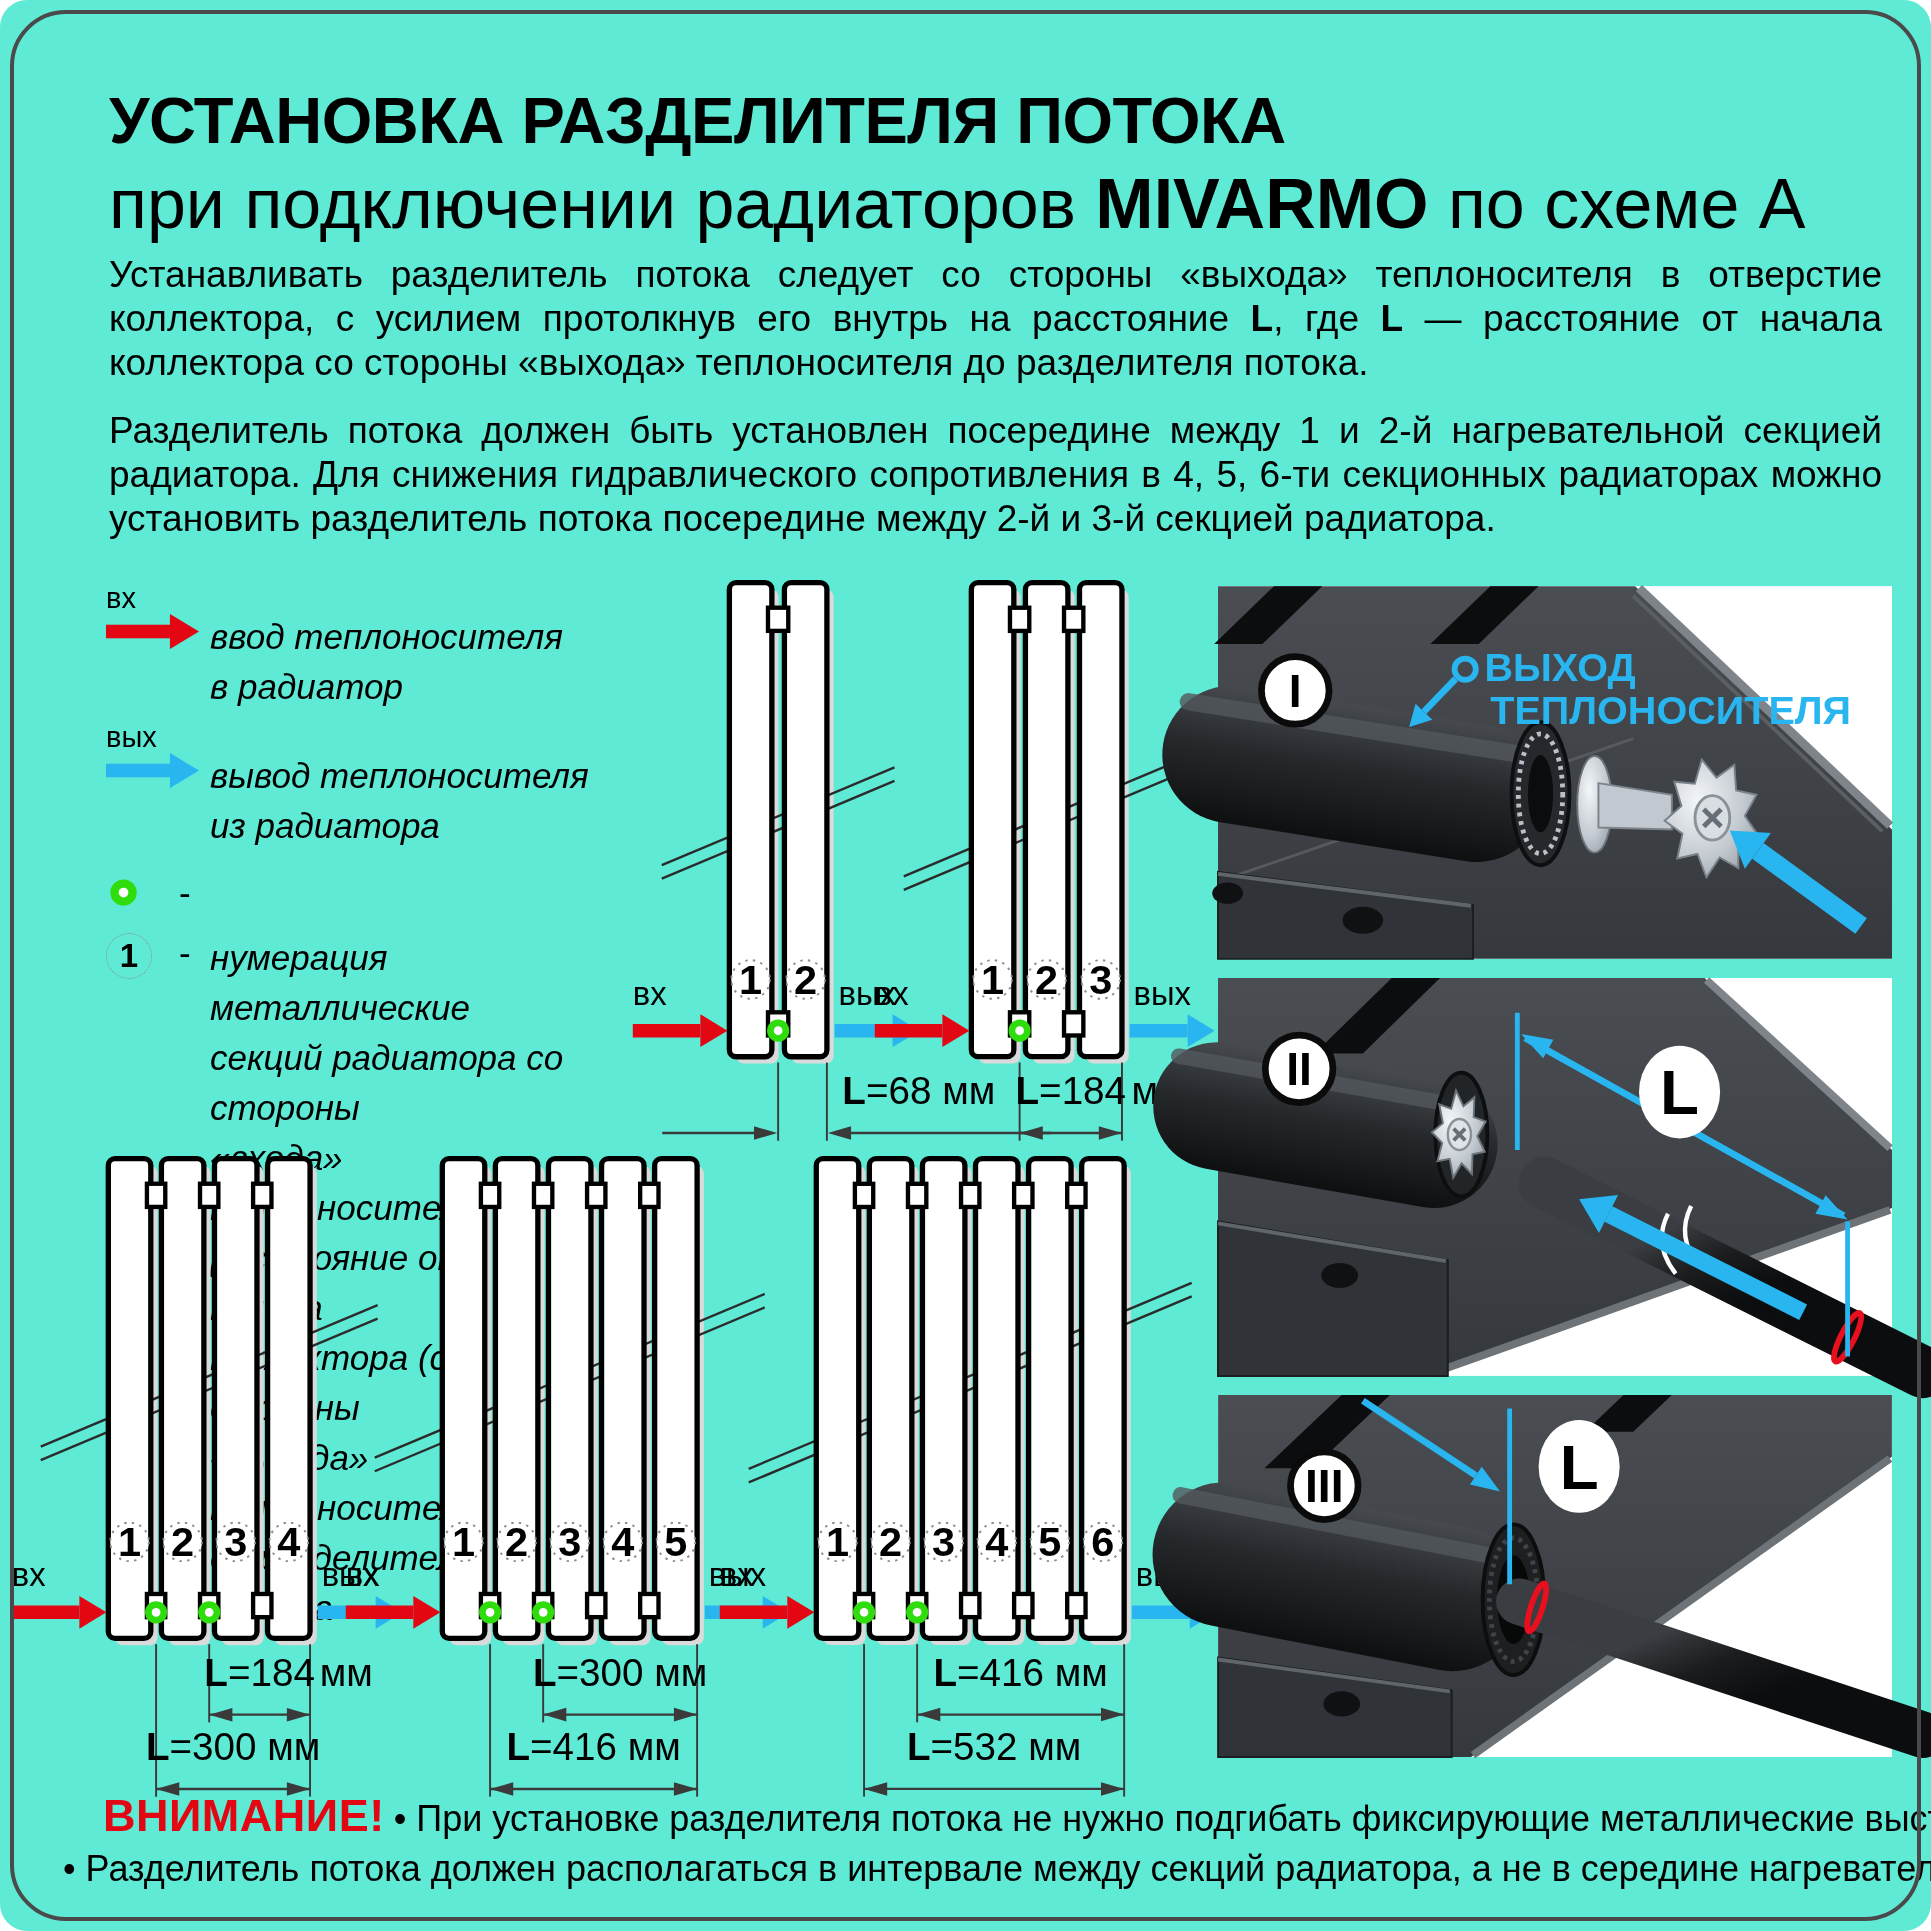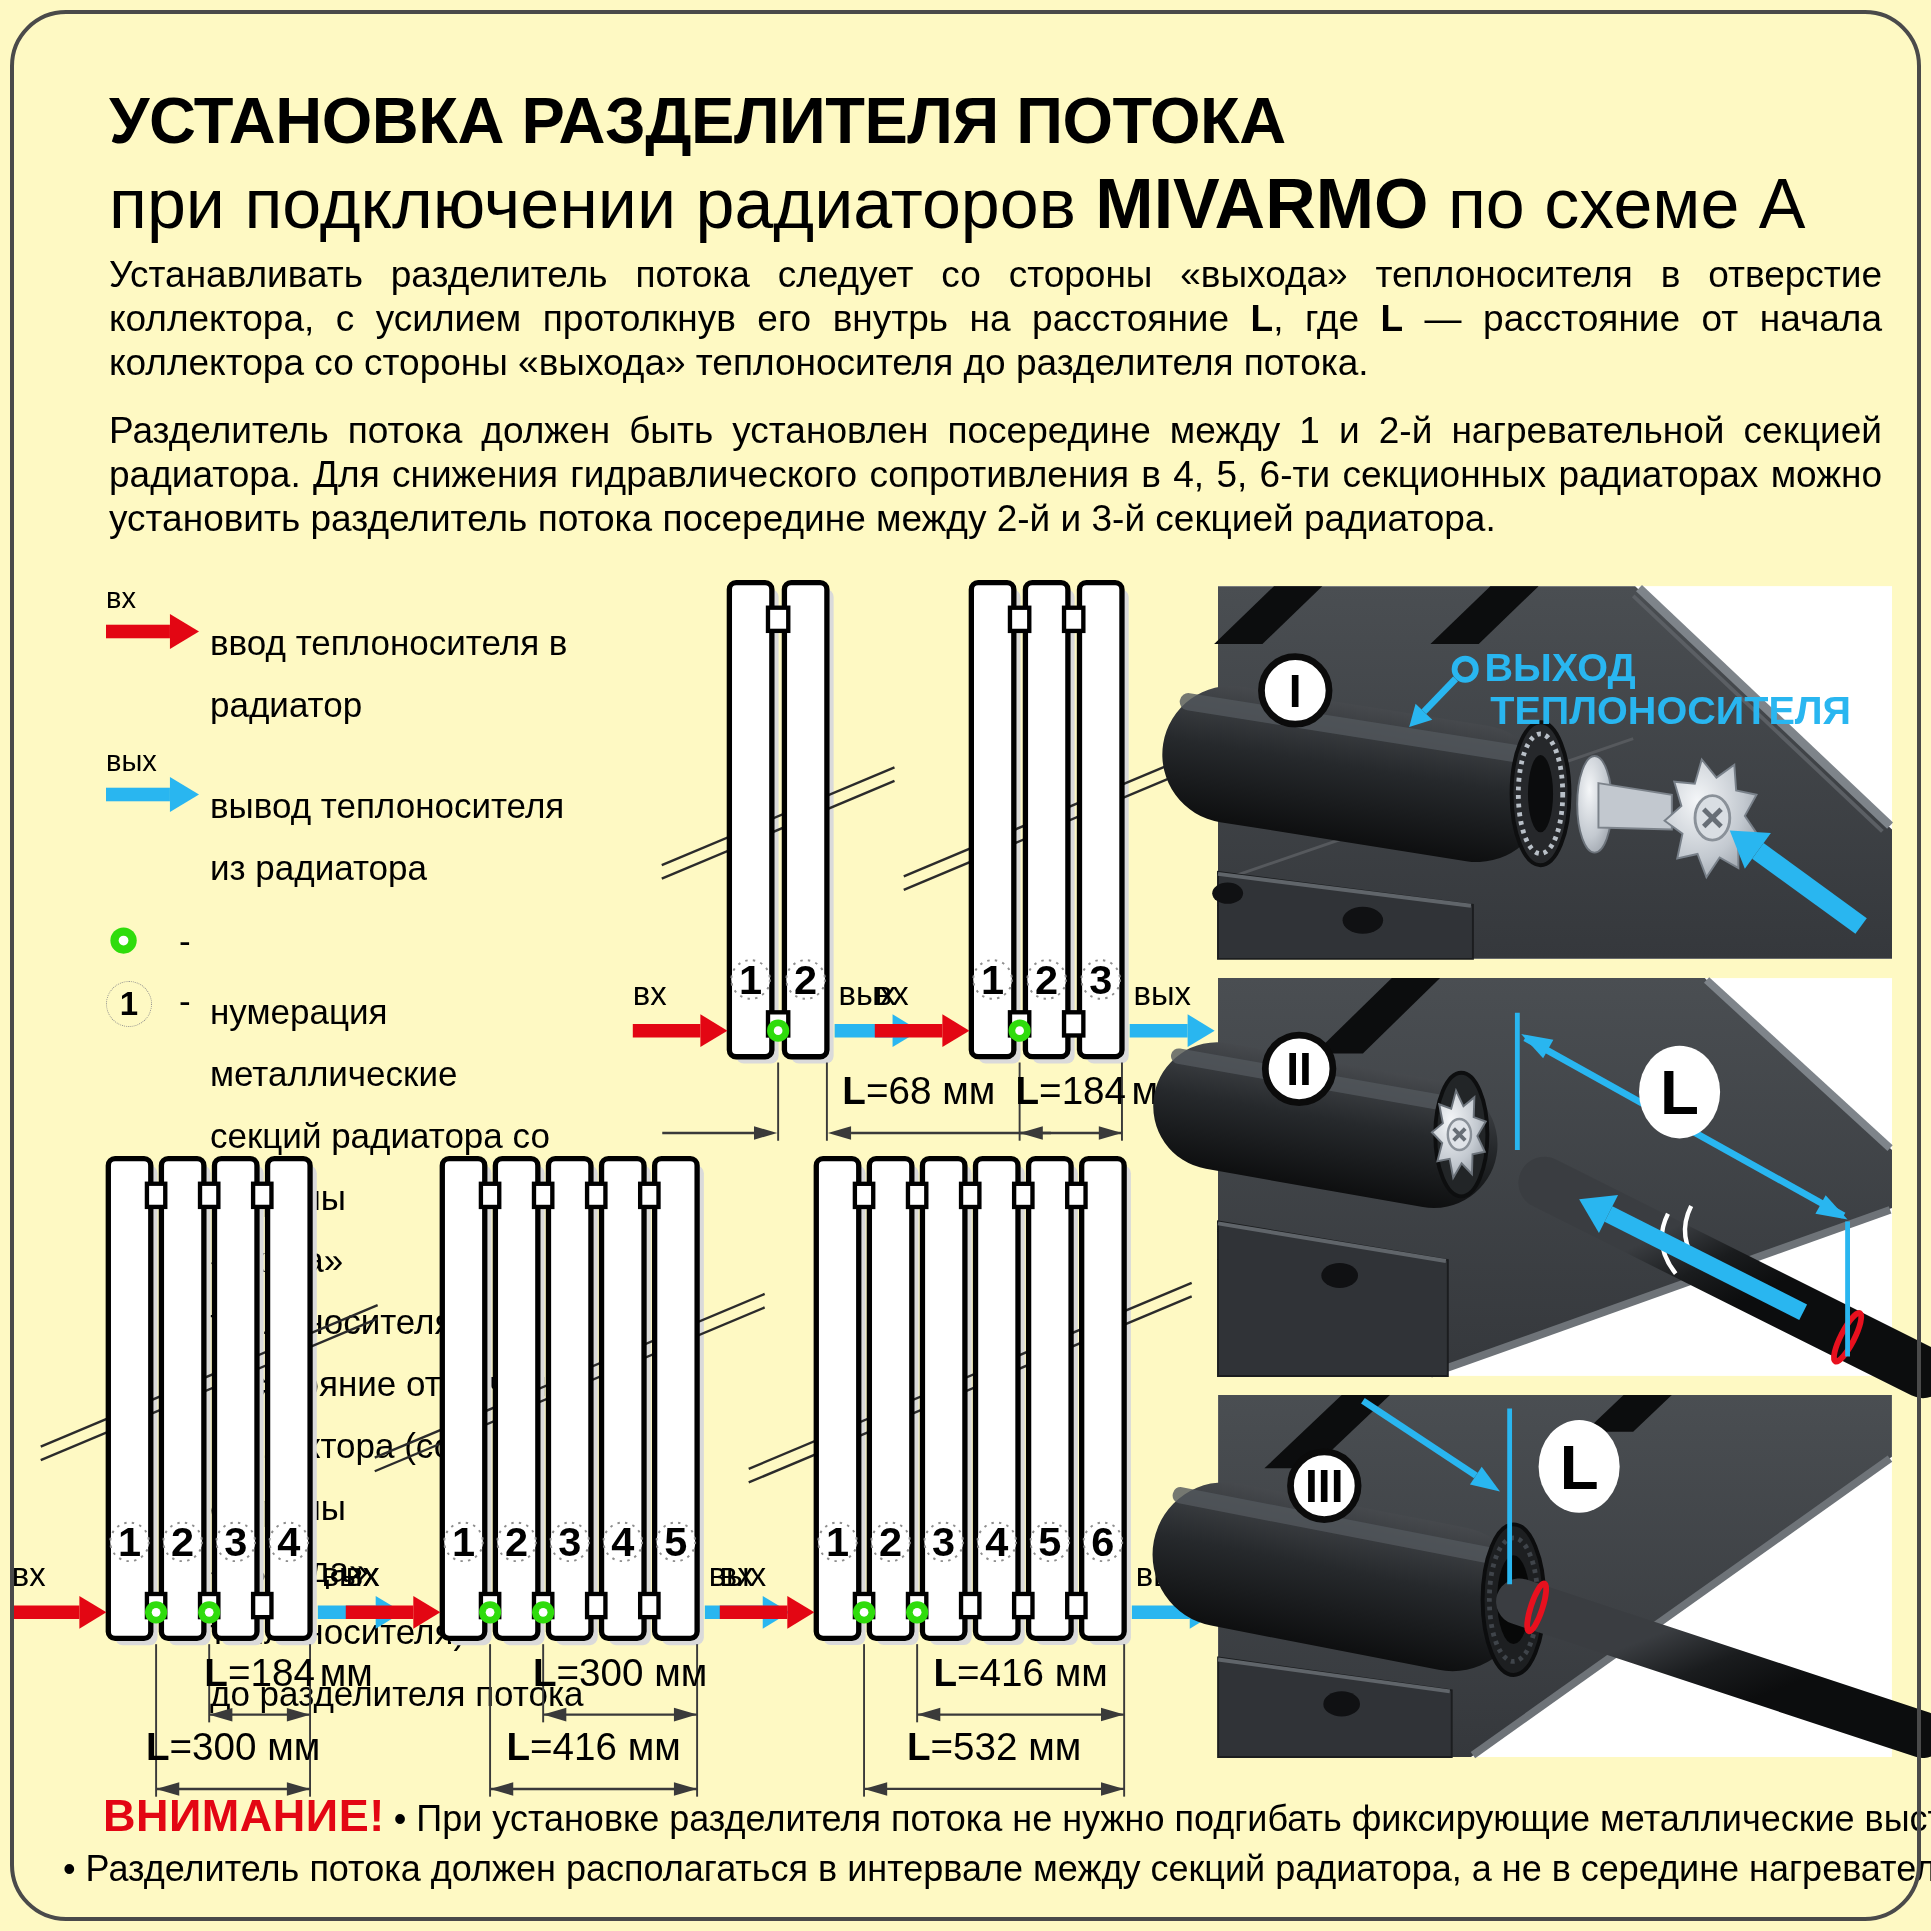--- a/index.html
+++ b/index.html
@@ -4,7 +4,7 @@
 <style>
   html,body{margin:0;padding:0;background:#fff;}
   body{width:1931px;height:1931px;position:relative;font-family:"Liberation Sans",sans-serif;color:#000;}
-  .page{position:absolute;inset:0;background:#fef9c3;overflow:hidden;}
+  .page{position:absolute;inset:0;background:#5eead4;overflow:hidden;border-radius:27px;}
   .pageborder{position:absolute;left:9.7px;top:9.7px;right:9.7px;bottom:9.7px;border:4.8px solid #4a4a4a;border-radius:56px;pointer-events:none;}
   .t1{position:absolute;left:109px;top:83px;font-size:65px;font-weight:bold;letter-spacing:-0.5px;white-space:nowrap;}
   .t2{position:absolute;left:109px;top:164px;font-size:70px;white-space:nowrap;}

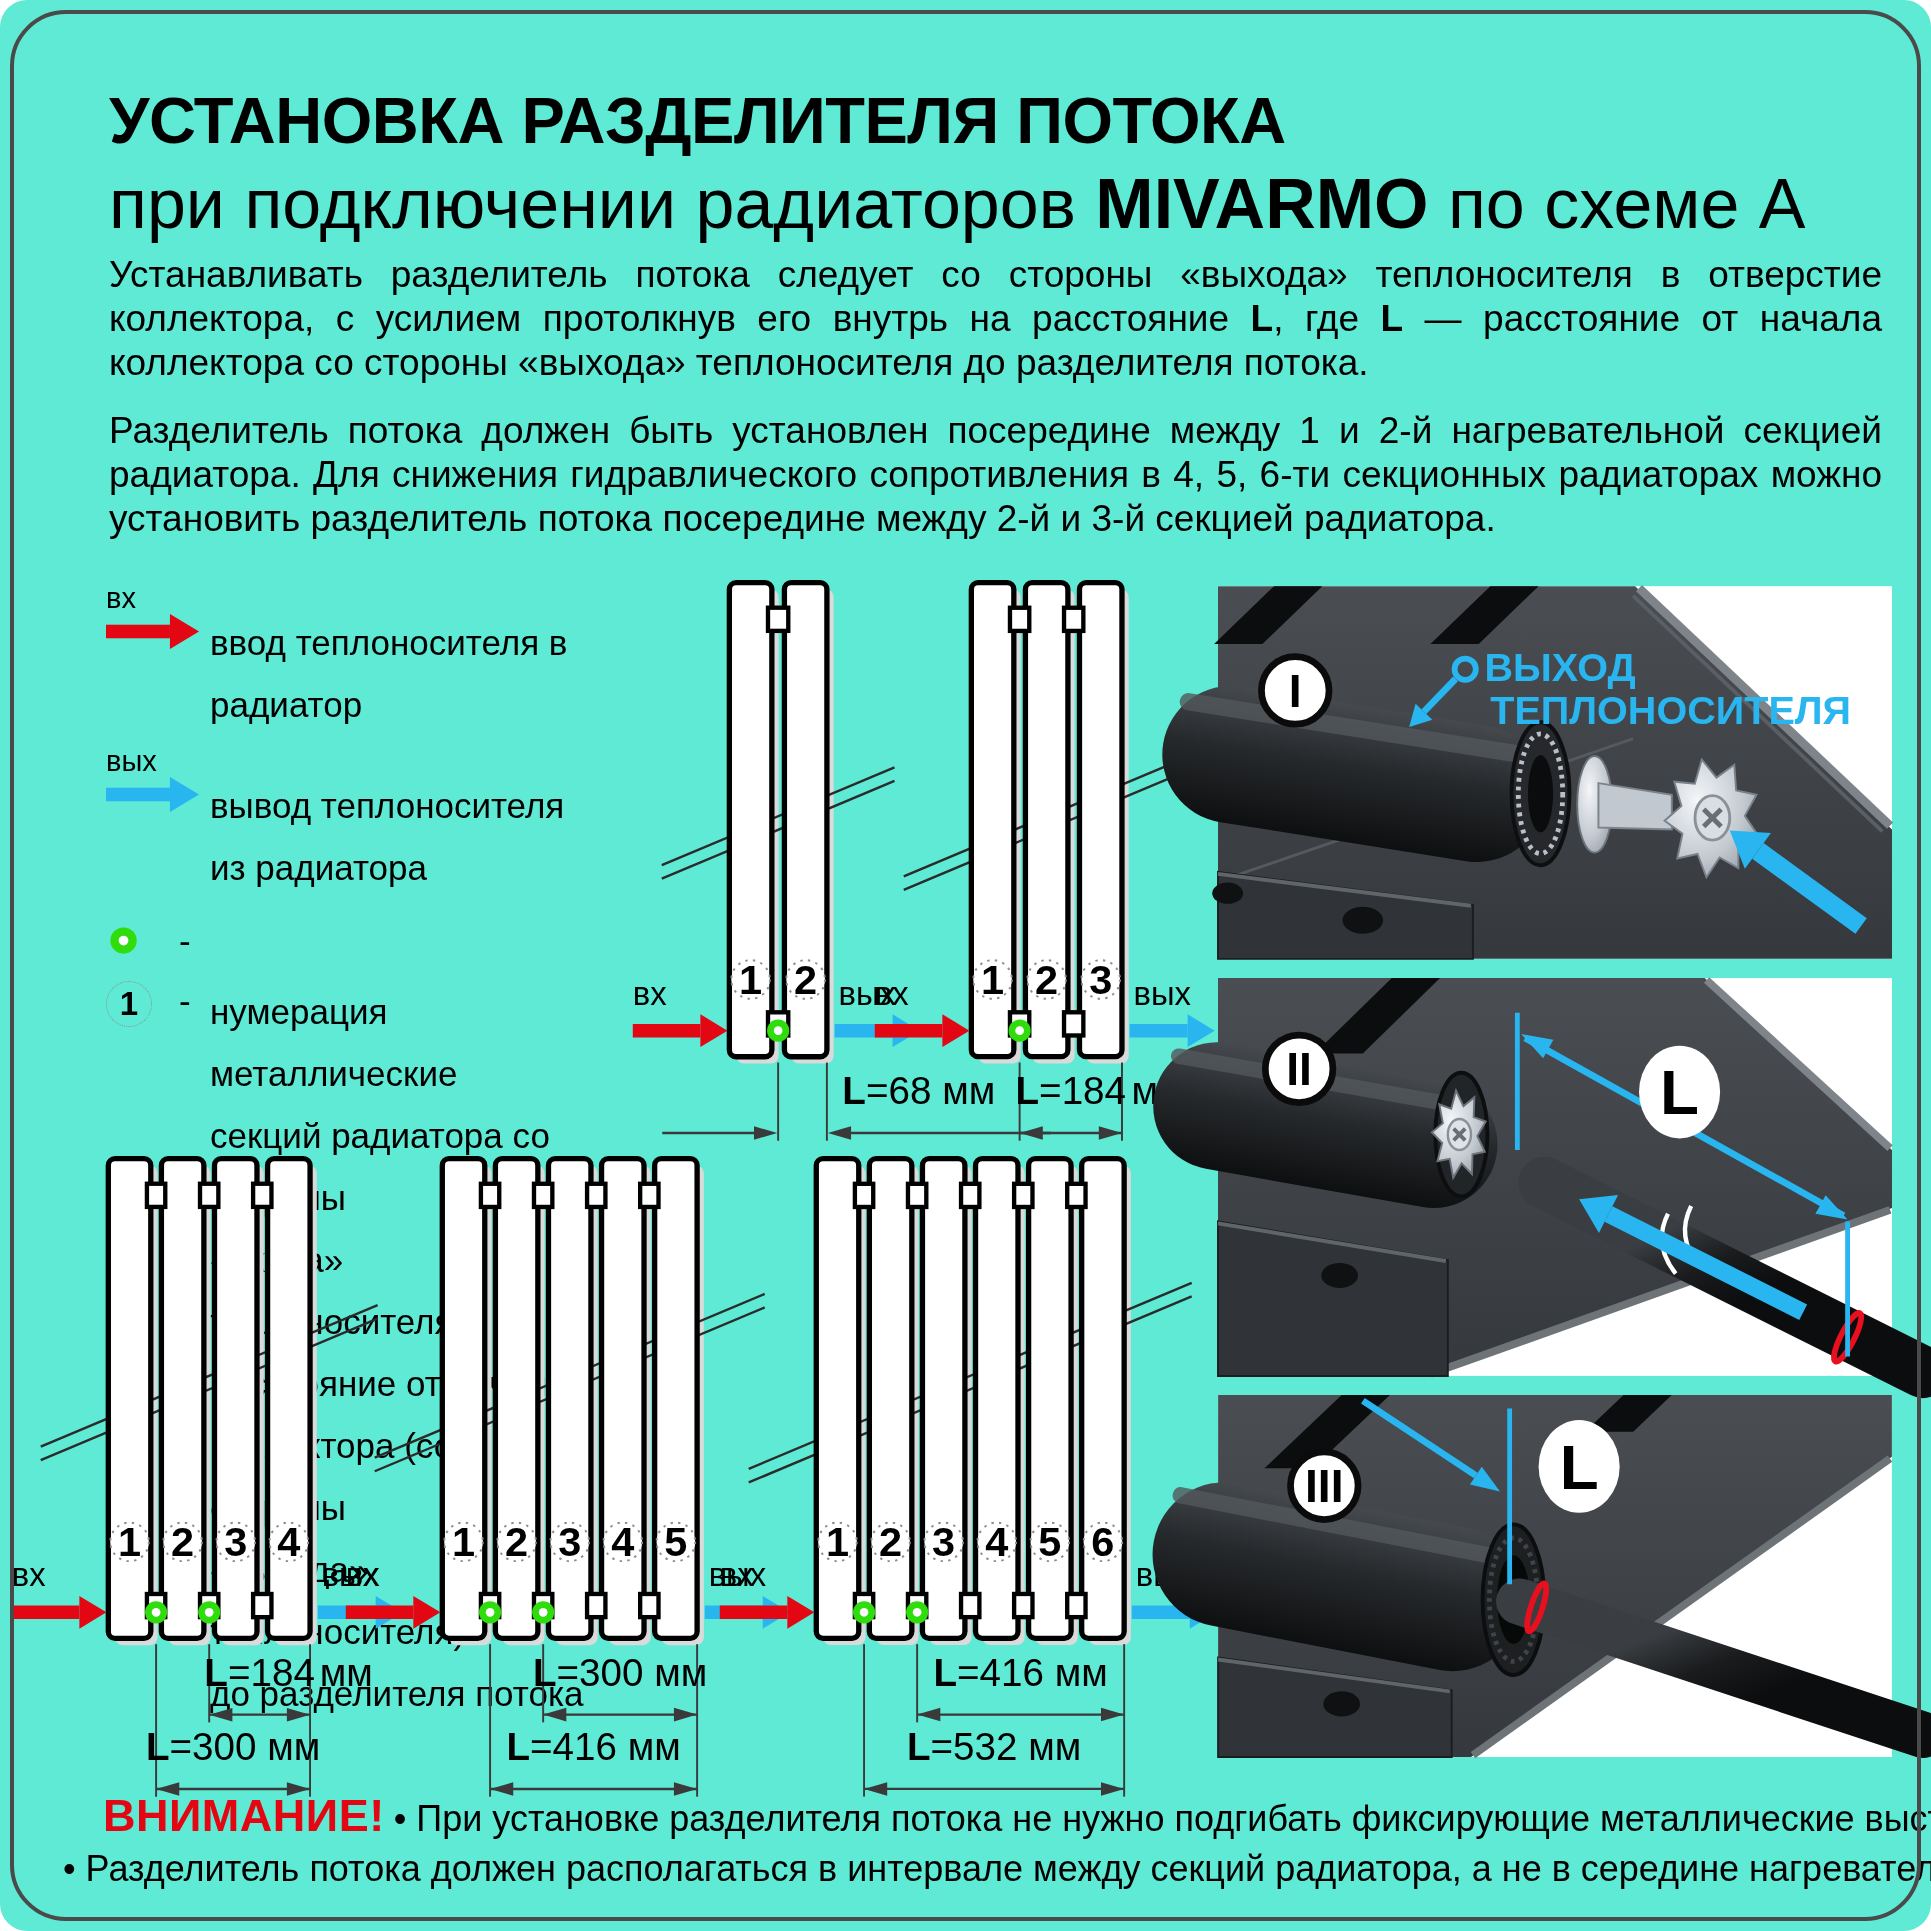--- a/index.html
+++ b/index.html
@@ -16,7 +16,7 @@
   .legend{position:absolute;left:106px;top:583px;width:483px;}
   .li{display:flex;}
   .ic{width:104px;flex:none;position:relative;}
-  .tx{font-size:35px;line-height:62px;white-space:pre-line;}
+  .tx{font-size:35px;line-height:50px;white-space:pre-line;font-style:italic;}
   .tag{font-size:29px;line-height:31px;}
   .dash{position:absolute;right:19.3px;top:0;font-size:35px;}
   .mb1{margin-bottom:9.7px;} .mb2{margin-bottom:22px;} .mb3{margin-bottom:15.4px;} .mb4{margin-bottom:0px;}

